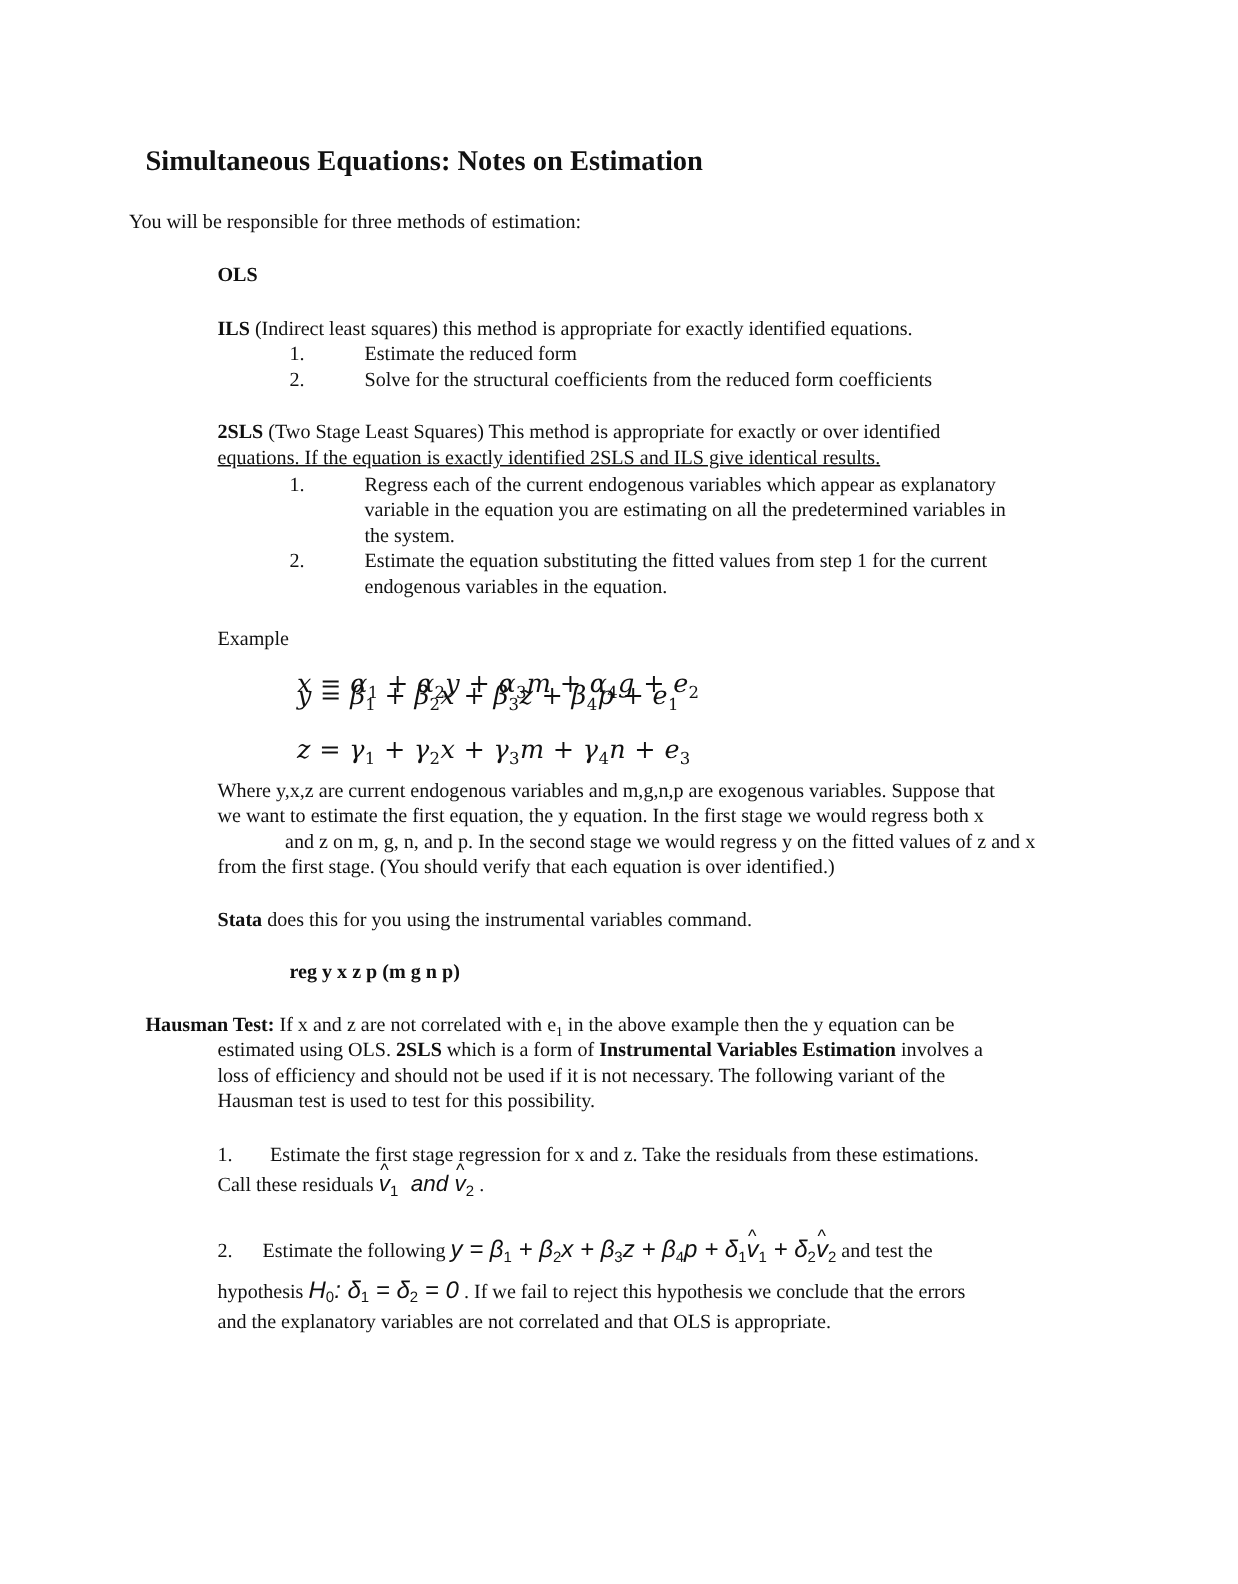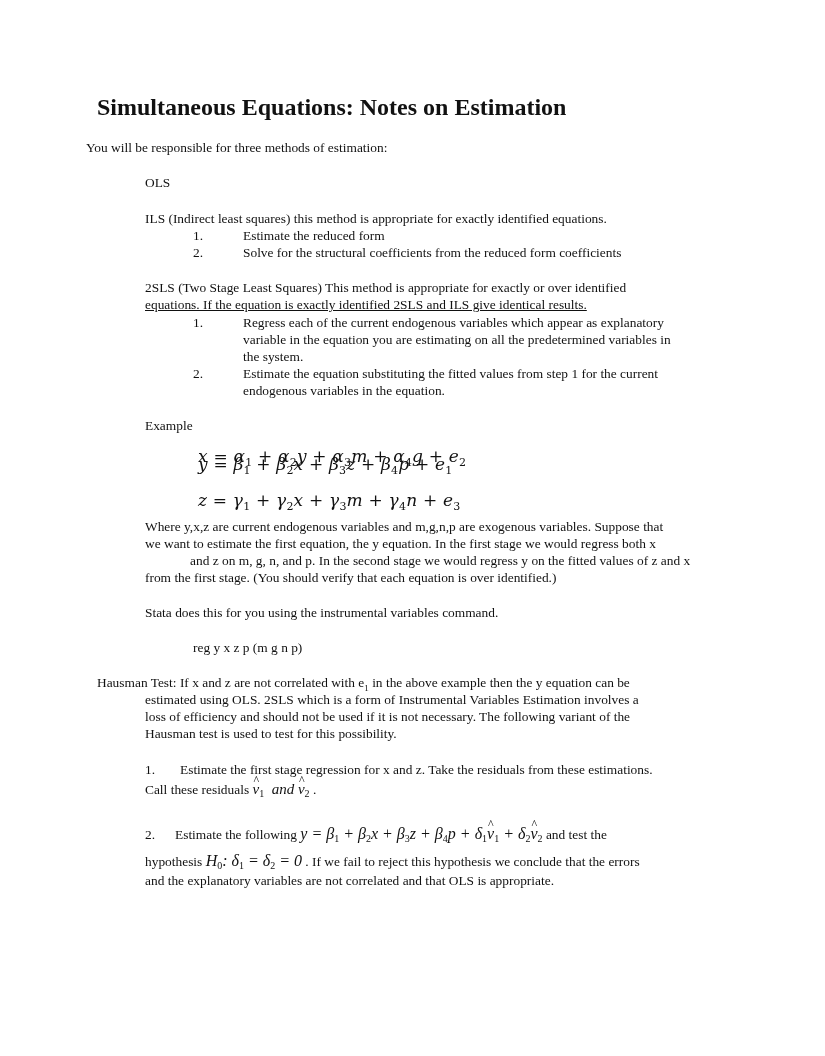--- a/index.html
+++ b/index.html
@@ -9,7 +9,7 @@
       color: #111; font-size: 13.4px; line-height: 17px;
     }
     .abs { position: absolute; }
-    .title { left: 97px; top: 99px; font-size: 24px; font-weight: bold; }
+    .title { left: 97px; top: 99px; font-size: 19px; font-weight: bold; }
     .p { white-space: nowrap; }
     b { font-weight: normal; }
     .eq { font-family: "DejaVu Serif", serif; font-style: italic; font-size: 17px; white-space: nowrap; letter-spacing: 0.2px; }

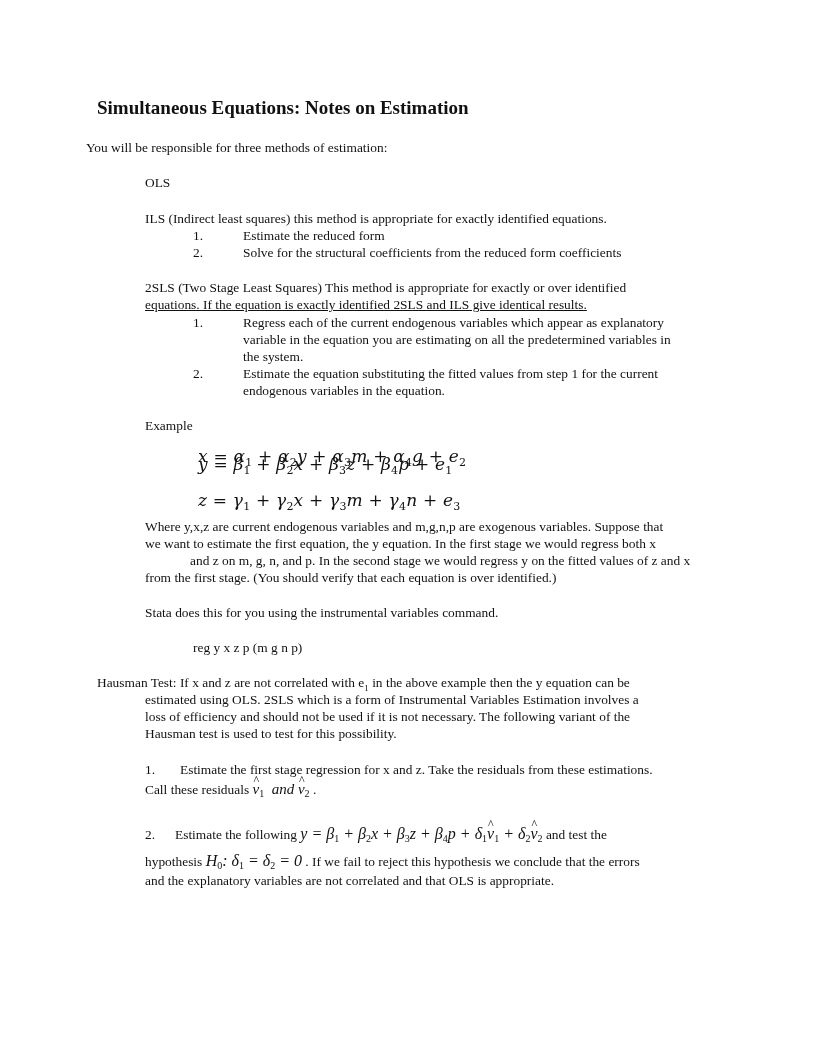--- a/index.html
+++ b/index.html
@@ -11,7 +11,7 @@
     .abs { position: absolute; }
     .title { left: 97px; top: 99px; font-size: 19px; font-weight: bold; }
     .p { white-space: nowrap; }
-    b { font-weight: normal; }
+    b { font-weight: bold; }
     .eq { font-family: "DejaVu Serif", serif; font-style: italic; font-size: 17px; white-space: nowrap; letter-spacing: 0.2px; }
     .eq sub { font-size: 11px; font-style: normal; vertical-align: -4px; }
     .math { font-family: Liberation Serif, serif; font-style: italic; font-size: 15px; white-space: nowrap; }

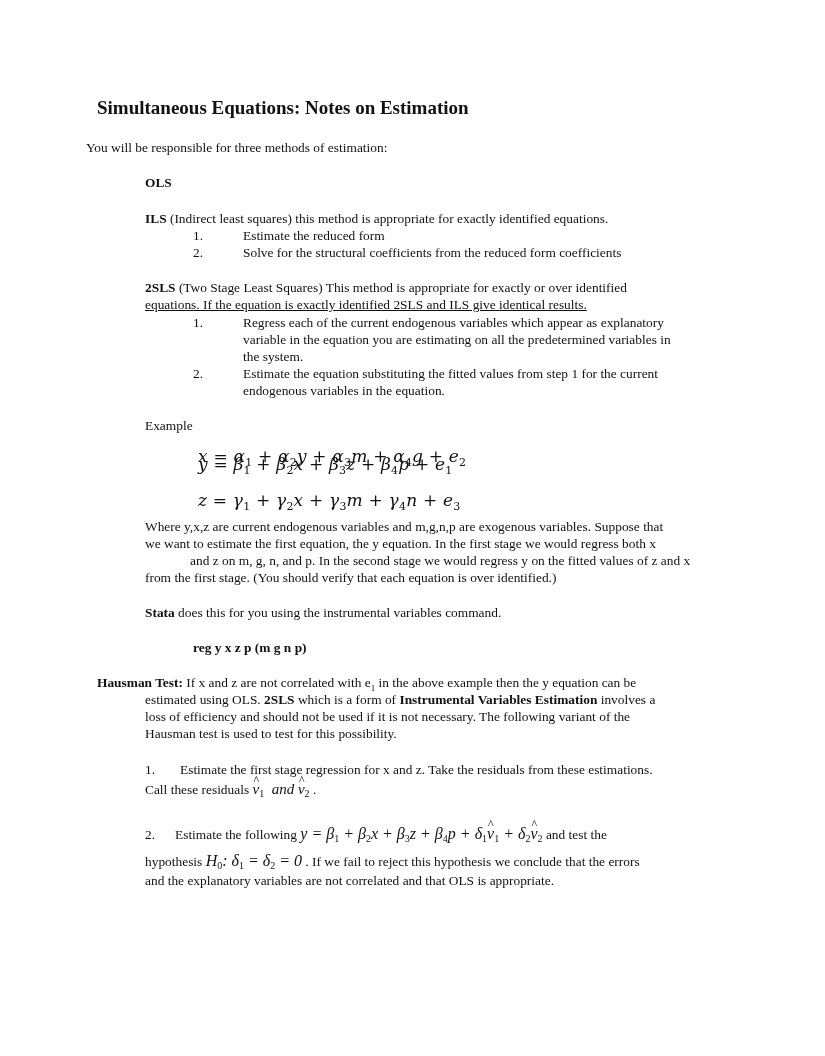--- a/index.html
+++ b/index.html
@@ -14,7 +14,7 @@
     b { font-weight: bold; }
     .eq { font-family: "DejaVu Serif", serif; font-style: italic; font-size: 17px; white-space: nowrap; letter-spacing: 0.2px; }
     .eq sub { font-size: 11px; font-style: normal; vertical-align: -4px; }
-    .math { font-family: Liberation Serif, serif; font-style: italic; font-size: 15px; white-space: nowrap; }
+    .math { font-family: Liberation Sans, sans-serif; font-style: italic; font-size: 15px; white-space: nowrap; }
     .math sub { font-size: 10px; font-style: normal; vertical-align: -3px; }
     .num { display: inline-block; width: 50px; }
     .hat { position: relative; display: inline-block; }

